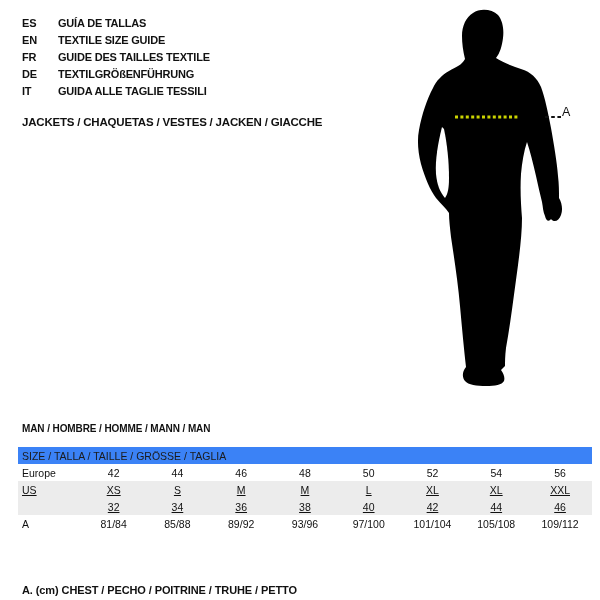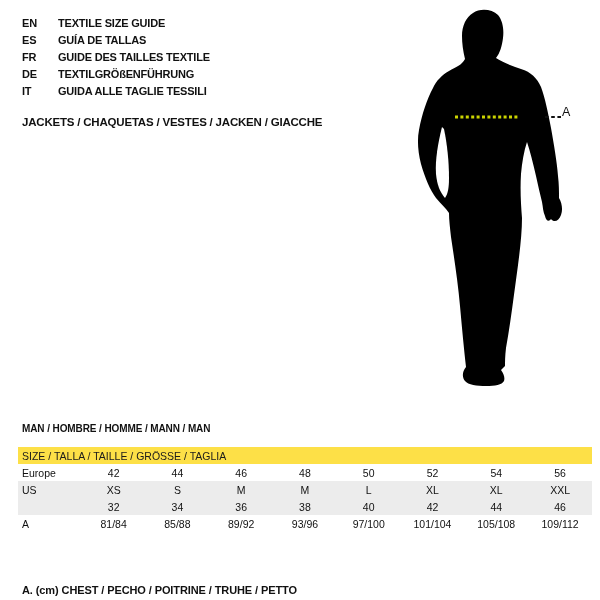--- a/index.html
+++ b/index.html
@@ -35,12 +35,12 @@
 
   <div class="langs">
     <div class="lang-row">
+      <span class="lang-code">ES</span>
+      <span class="lang-def">GUÍA DE TALLAS</span>
+    </div>
+    <div class="lang-row">
       <span class="lang-code">EN</span>
       <span class="lang-def">TEXTILE SIZE GUIDE</span>
-    </div>
-    <div class="lang-row">
-      <span class="lang-code">ES</span>
-      <span class="lang-def">GUÍA DE TALLAS</span>
     </div>
     <div class="lang-row">
       <span class="lang-code">FR</span>

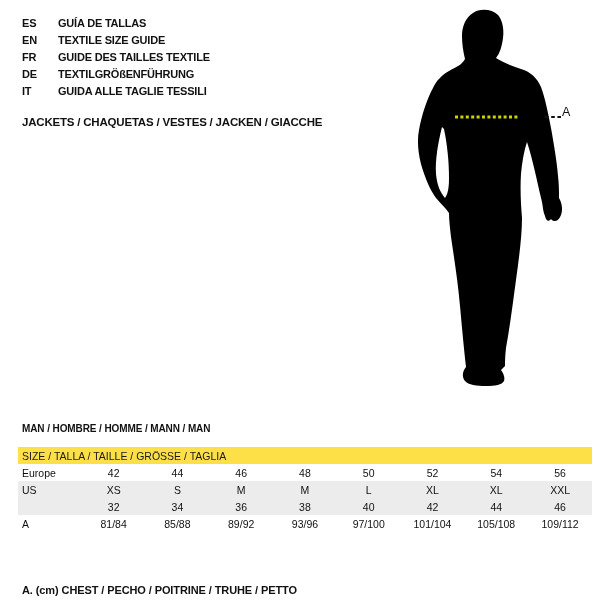--- a/index.html
+++ b/index.html
@@ -22,7 +22,7 @@
   
   table.size-table{position:absolute;left:18px;top:447px;width:574px;border-collapse:collapse;table-layout:fixed;font-size:10.5px;}
   table.size-table td{height:17px;padding:0;text-align:center;vertical-align:middle;white-space:nowrap;}
-  table.size-table tr.thead td{background:#fde047;text-align:left;padding-left:4px;color:#1b1b1b;}
+  table.size-table tr.thead td{background:#3b82f6;text-align:left;padding-left:4px;color:#1b1b1b;}
   table.size-table tr.shaded td{background:#ececec;}
   table.size-table td.rlabel{width:60px;text-align:left;padding-left:4px;}
   

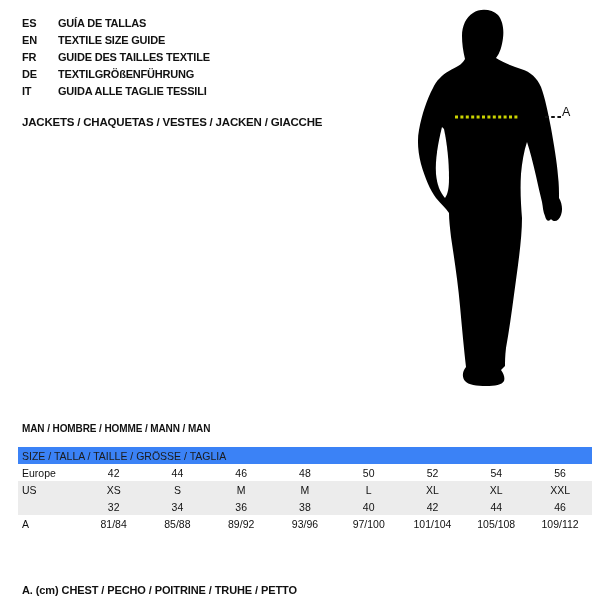--- a/index.html
+++ b/index.html
@@ -23,7 +23,7 @@
   table.size-table{position:absolute;left:18px;top:447px;width:574px;border-collapse:collapse;table-layout:fixed;font-size:10.5px;}
   table.size-table td{height:17px;padding:0;text-align:center;vertical-align:middle;white-space:nowrap;}
   table.size-table tr.thead td{background:#3b82f6;text-align:left;padding-left:4px;color:#1b1b1b;}
-  table.size-table tr.shaded td{background:#ececec;}
+  table.size-table tr.shaded td{background:#ececec;text-decoration:underline;}
   table.size-table td.rlabel{width:60px;text-align:left;padding-left:4px;}
   
   .footnote{position:absolute;left:22px;top:584px;font-size:11px;font-weight:bold;letter-spacing:-0.1px;}

